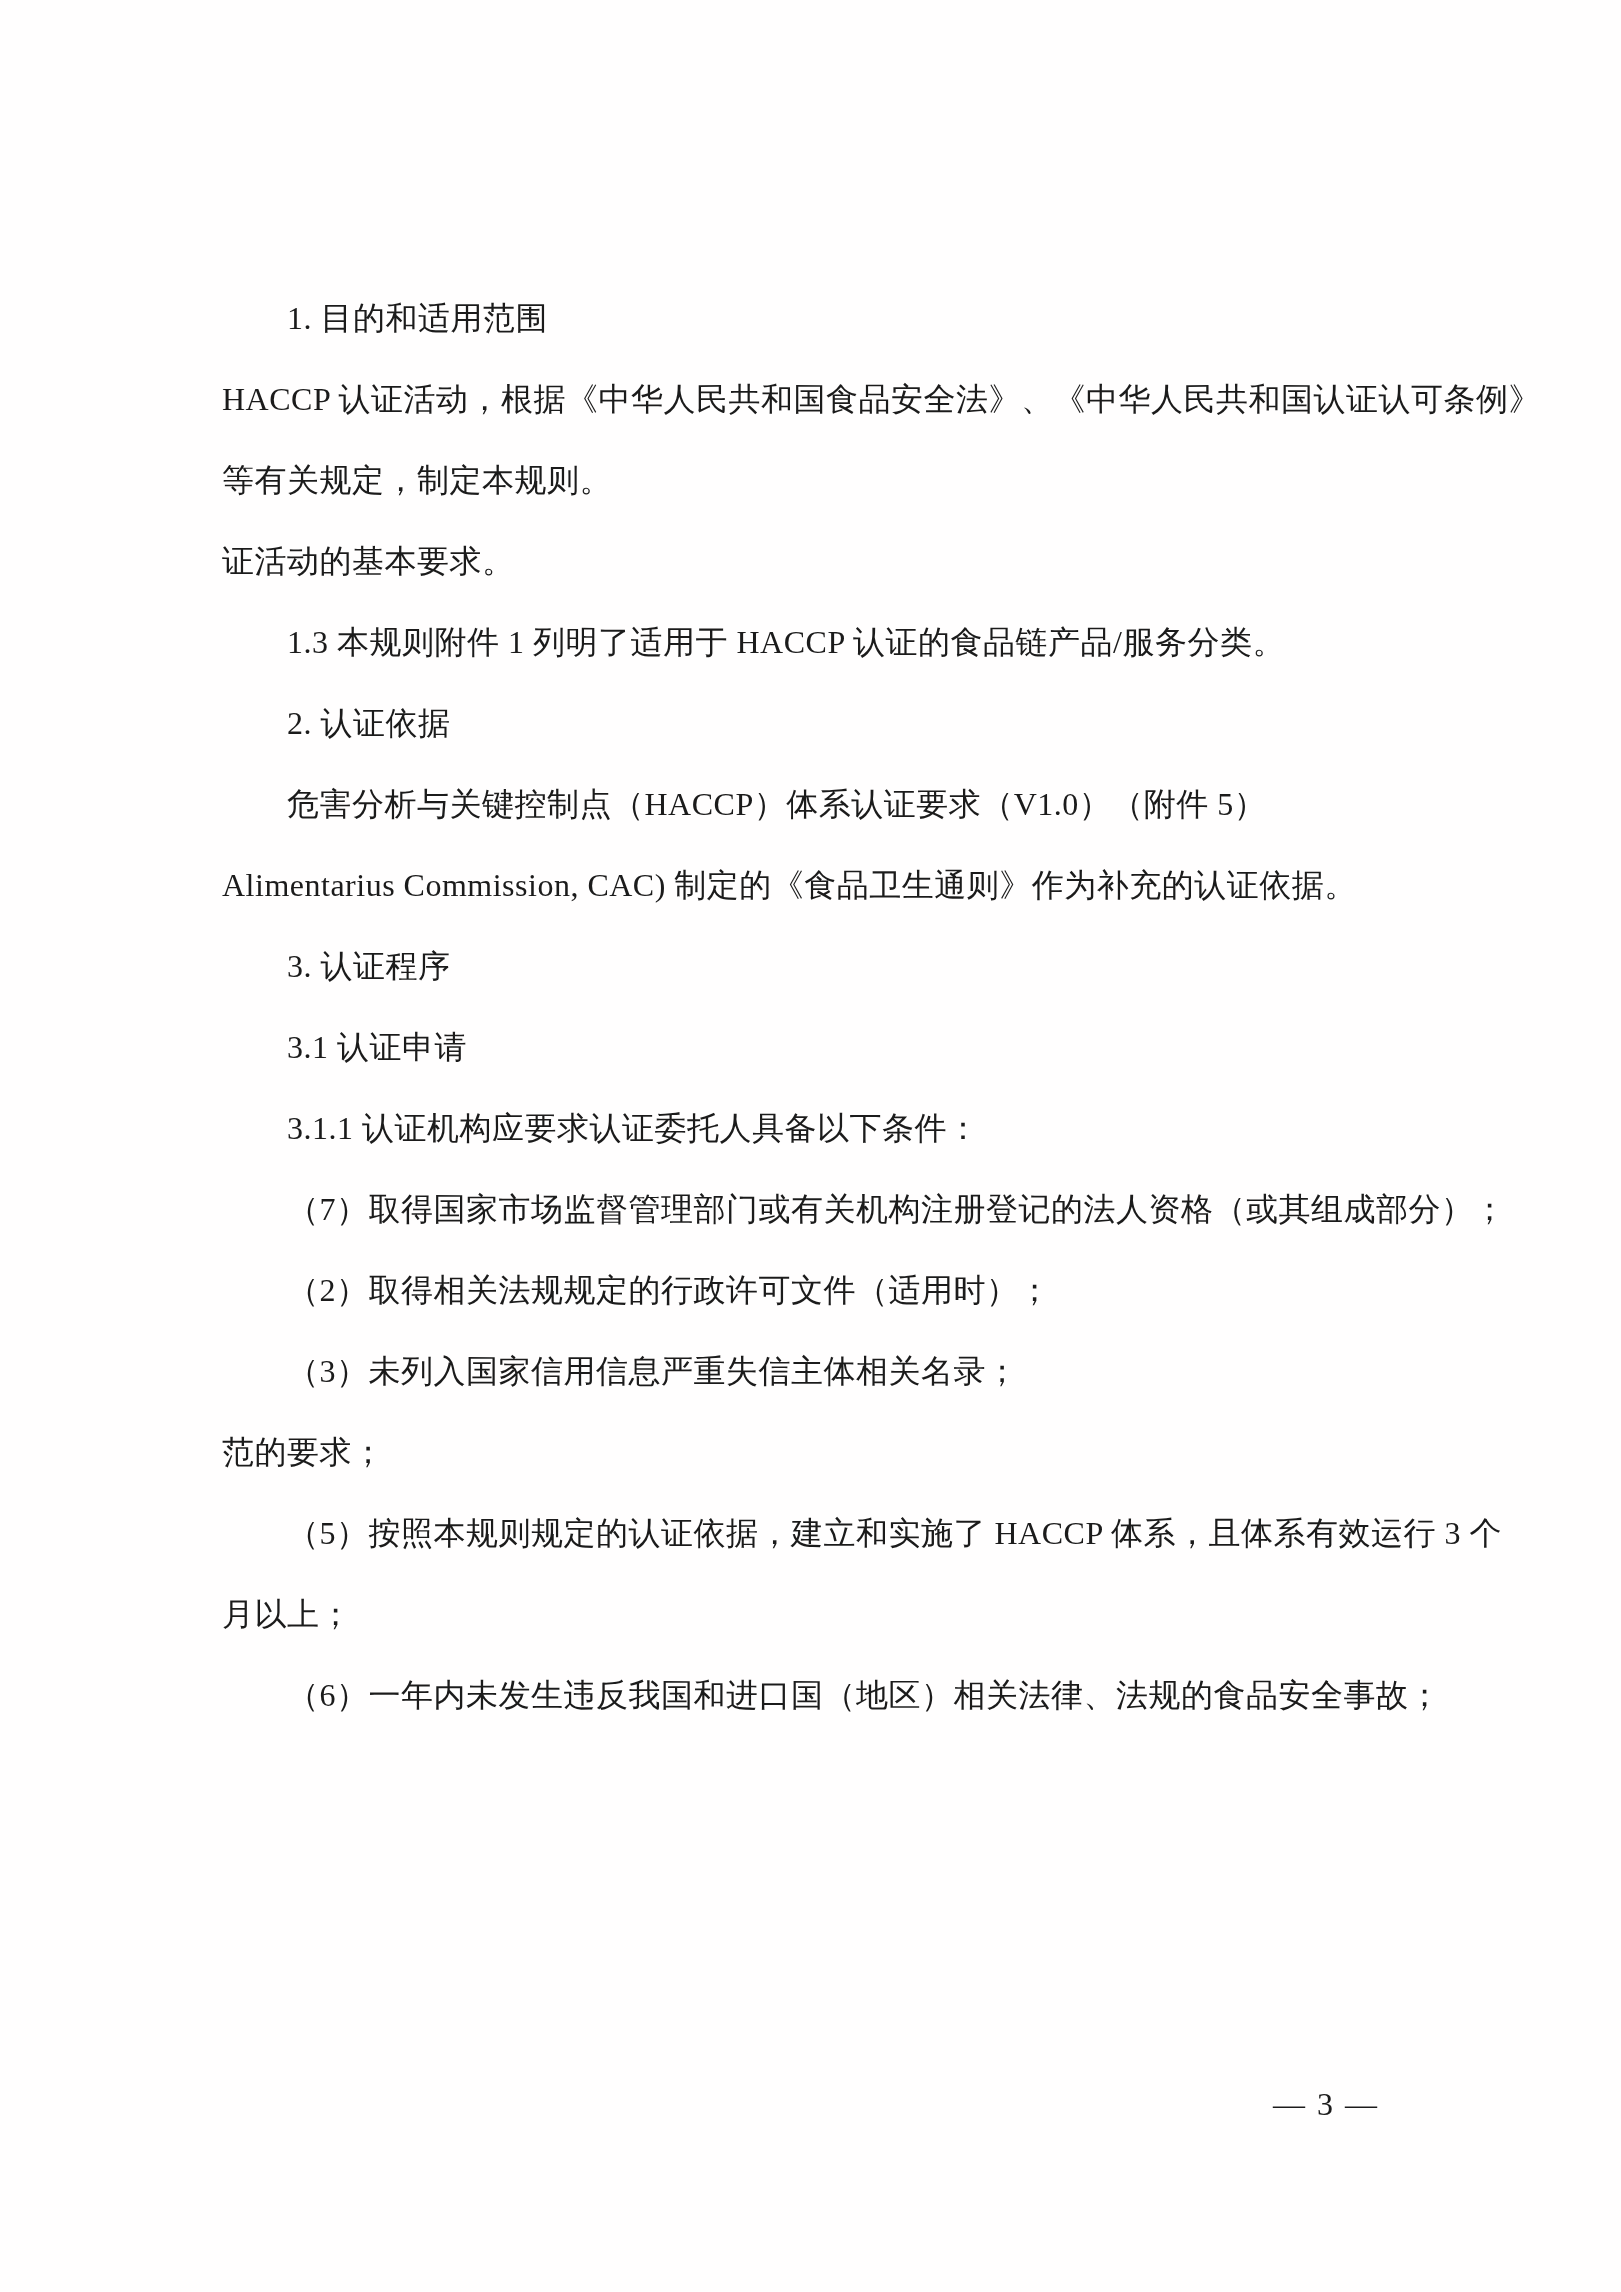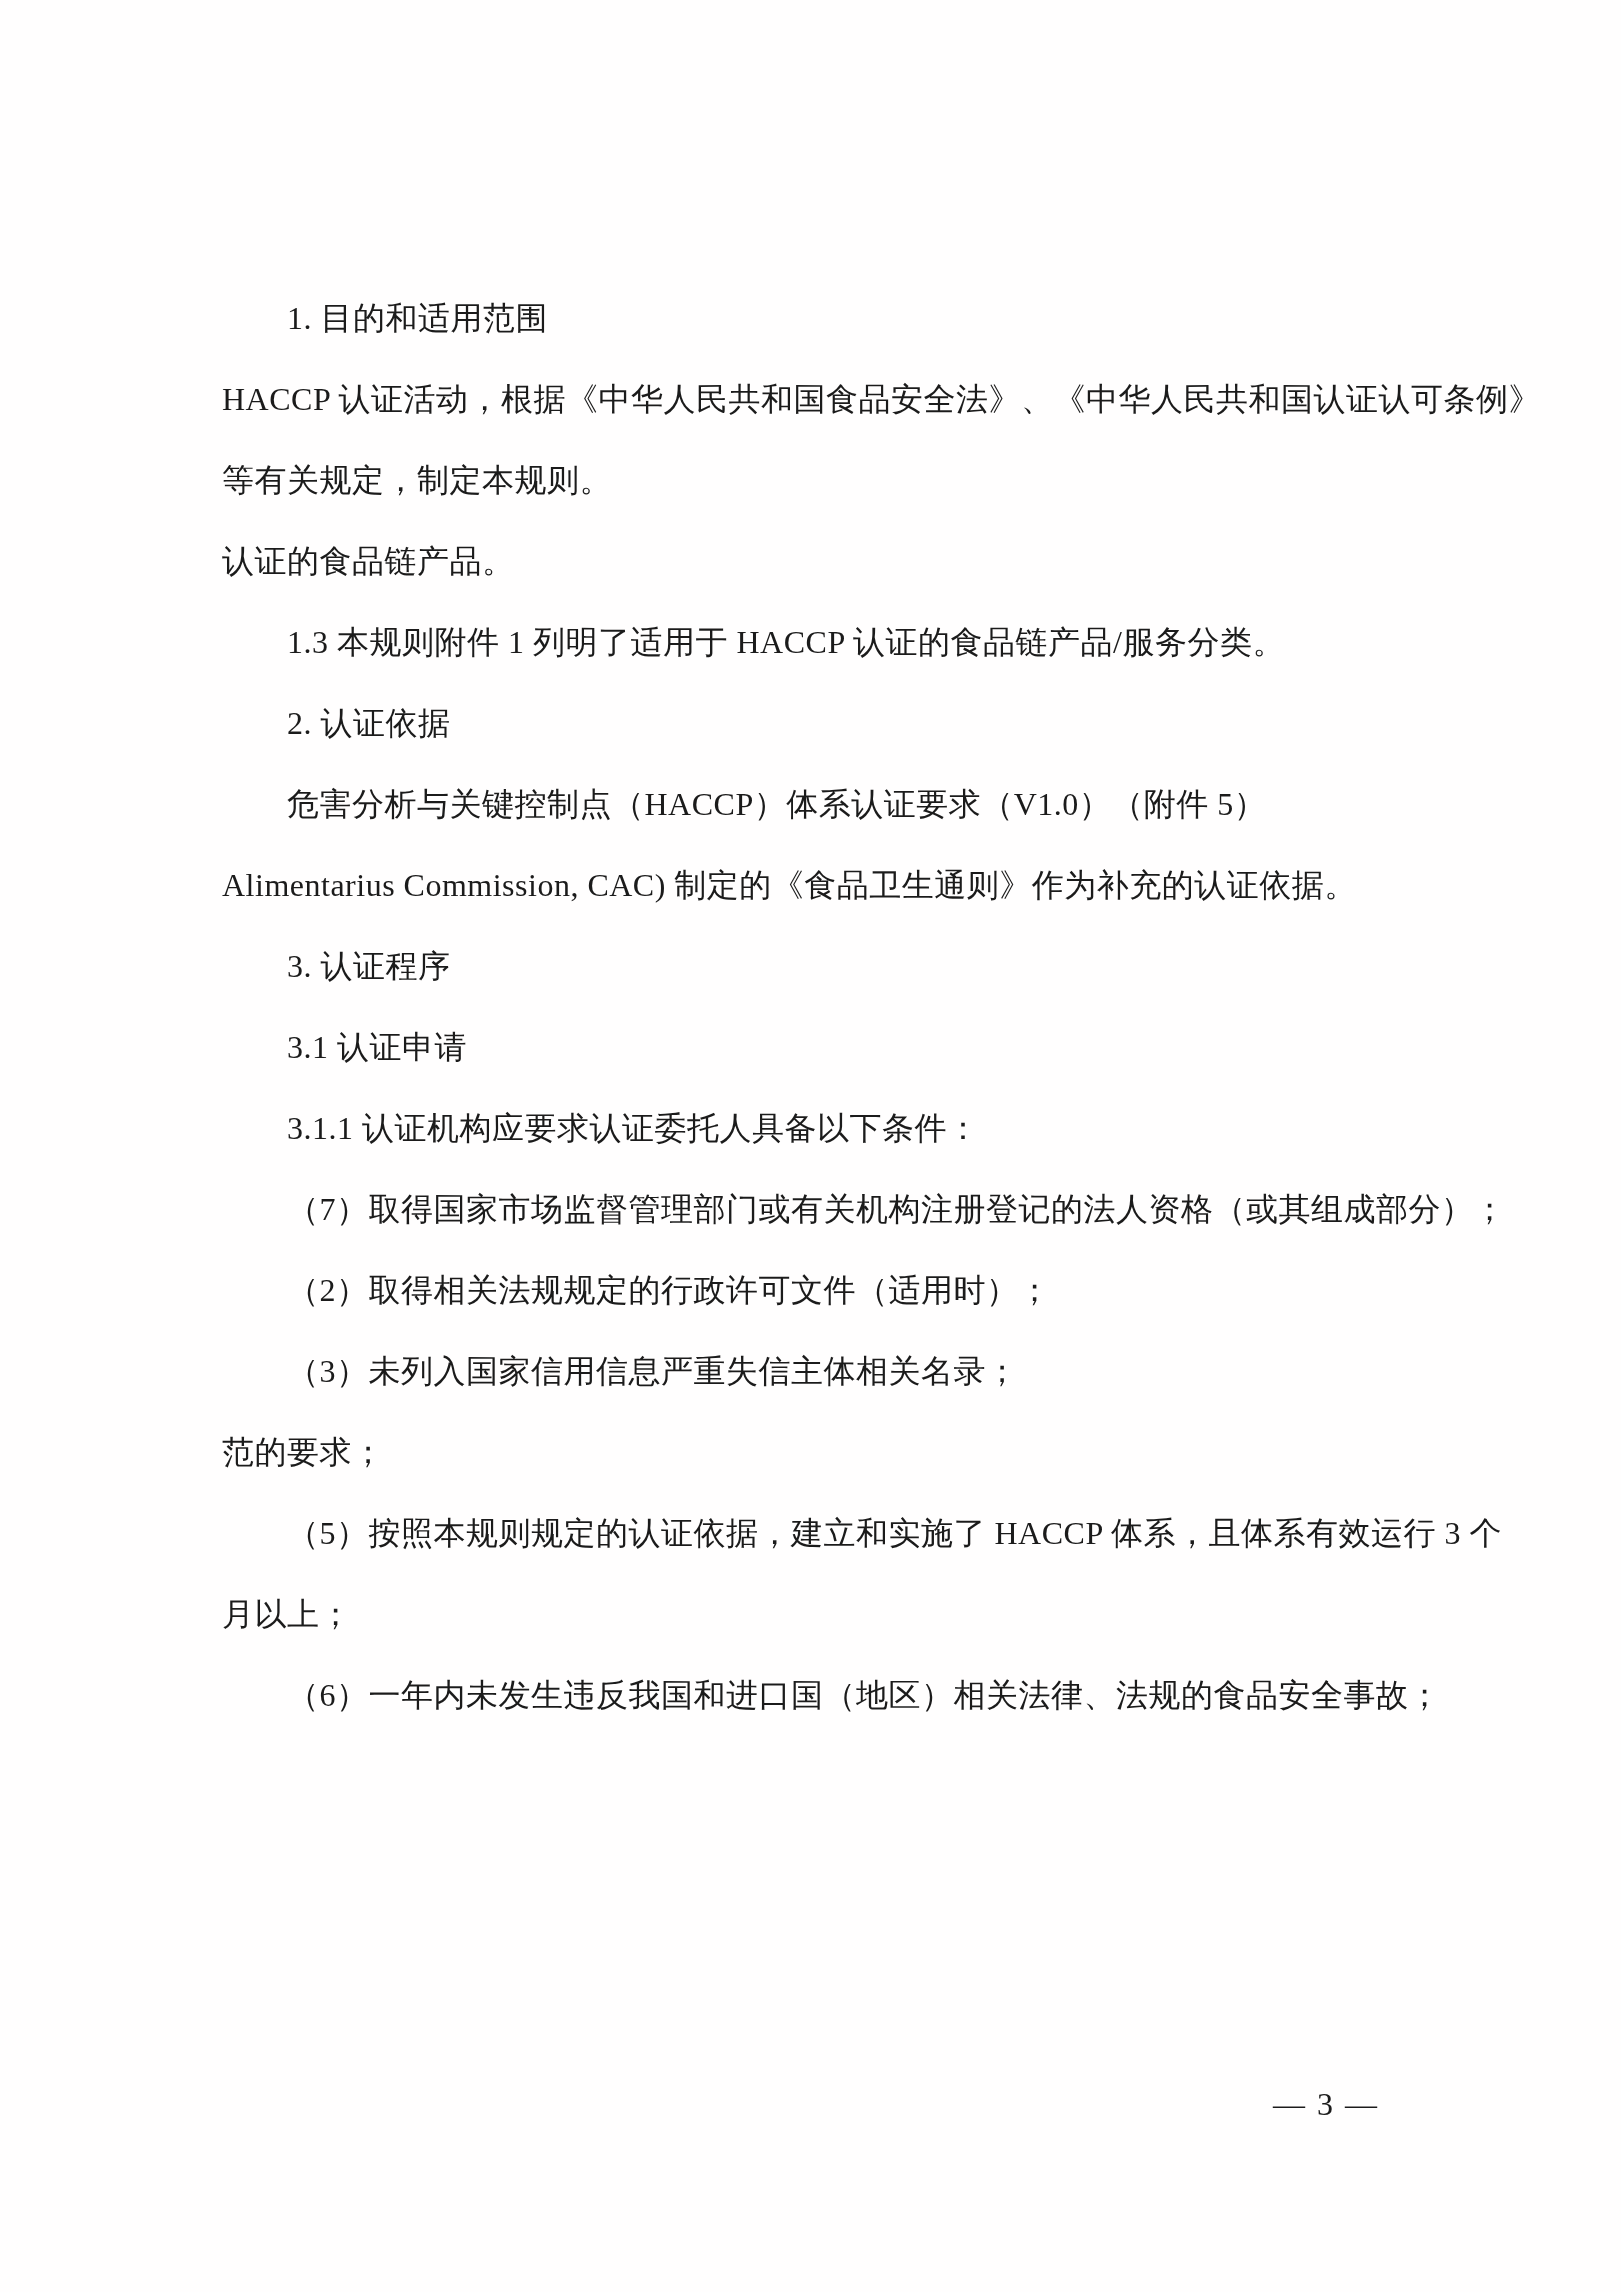--- a/index.html
+++ b/index.html
@@ -53,7 +53,7 @@
     <div class="line ind">1. 目的和适用范围</div>
     <div class="line">HACCP 认证活动，根据《中华人民共和国食品安全法》、《中华人民共和国认证认可条例》</div>
     <div class="line">等有关规定，制定本规则。</div>
-    <div class="line">认证的食品链产品。</div>
+    <div class="line">证活动的基本要求。</div>
     <div class="line ind">1.3 本规则附件 1 列明了适用于 HACCP 认证的食品链产品/服务分类。</div>
     <div class="line ind">2. 认证依据</div>
     <div class="line ind">危害分析与关键控制点（HACCP）体系认证要求（V1.0）（附件 5）</div>

